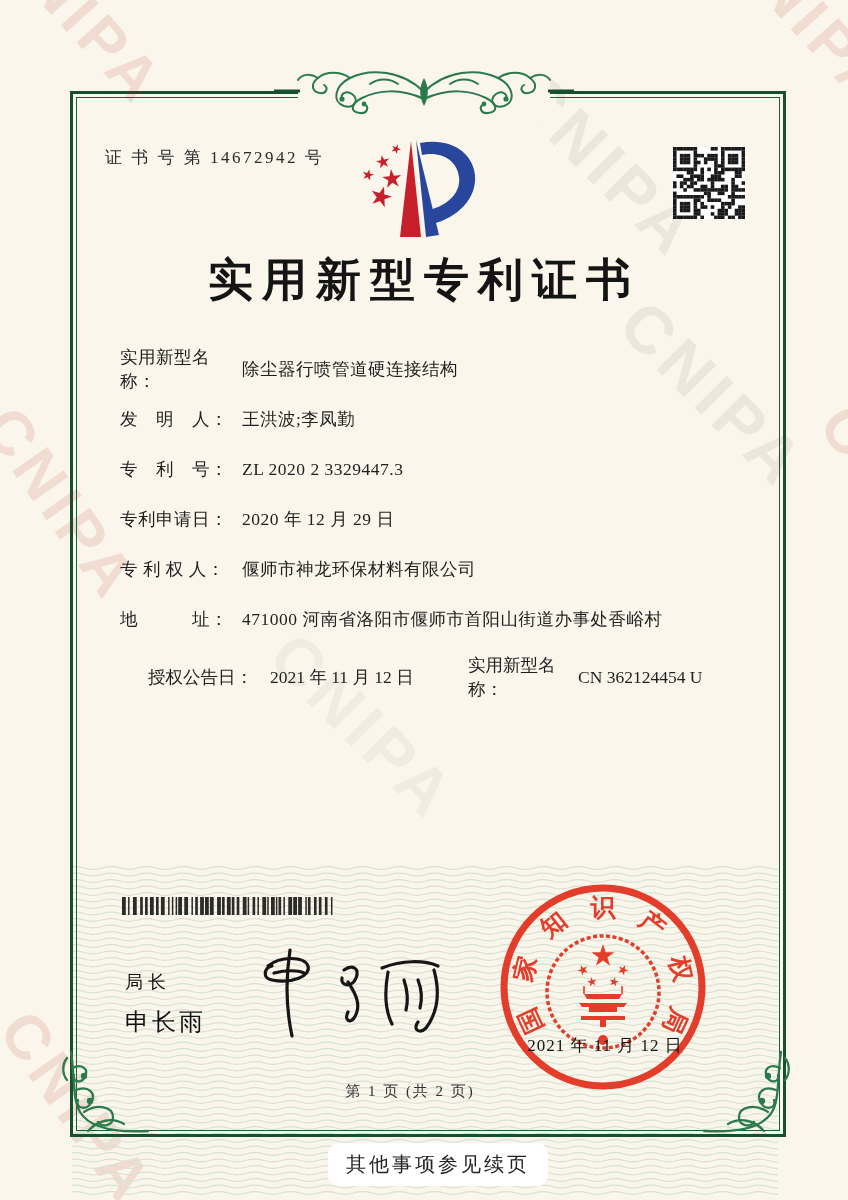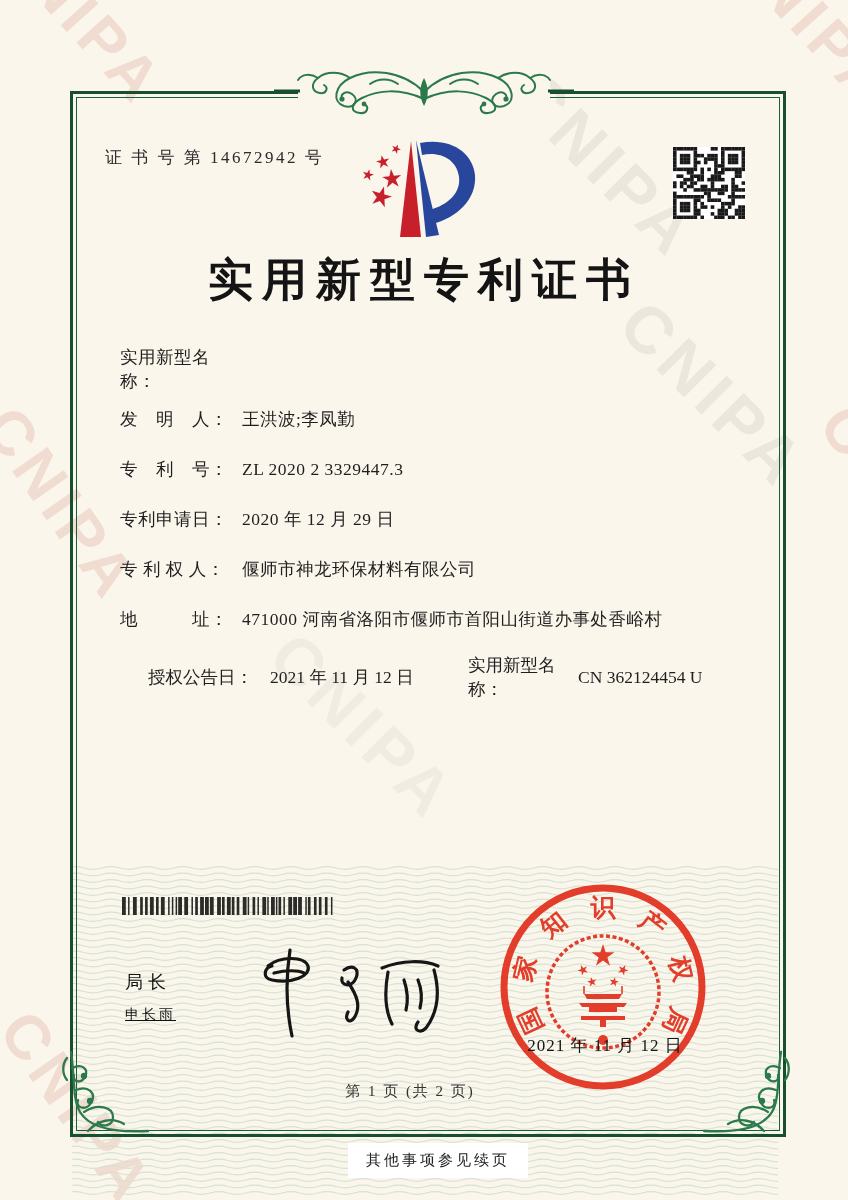--- a/index.html
+++ b/index.html
@@ -422,6 +422,7 @@
   <div class="abs fields">
     <div class="frow">
       <span class="flabel">实用新型名称：</span>
+      <span class="fvalue">除尘器行喷管道硬连接结构</span>
     </div>
     <div class="frow">
       <span class="flabel">发　明　人：</span>

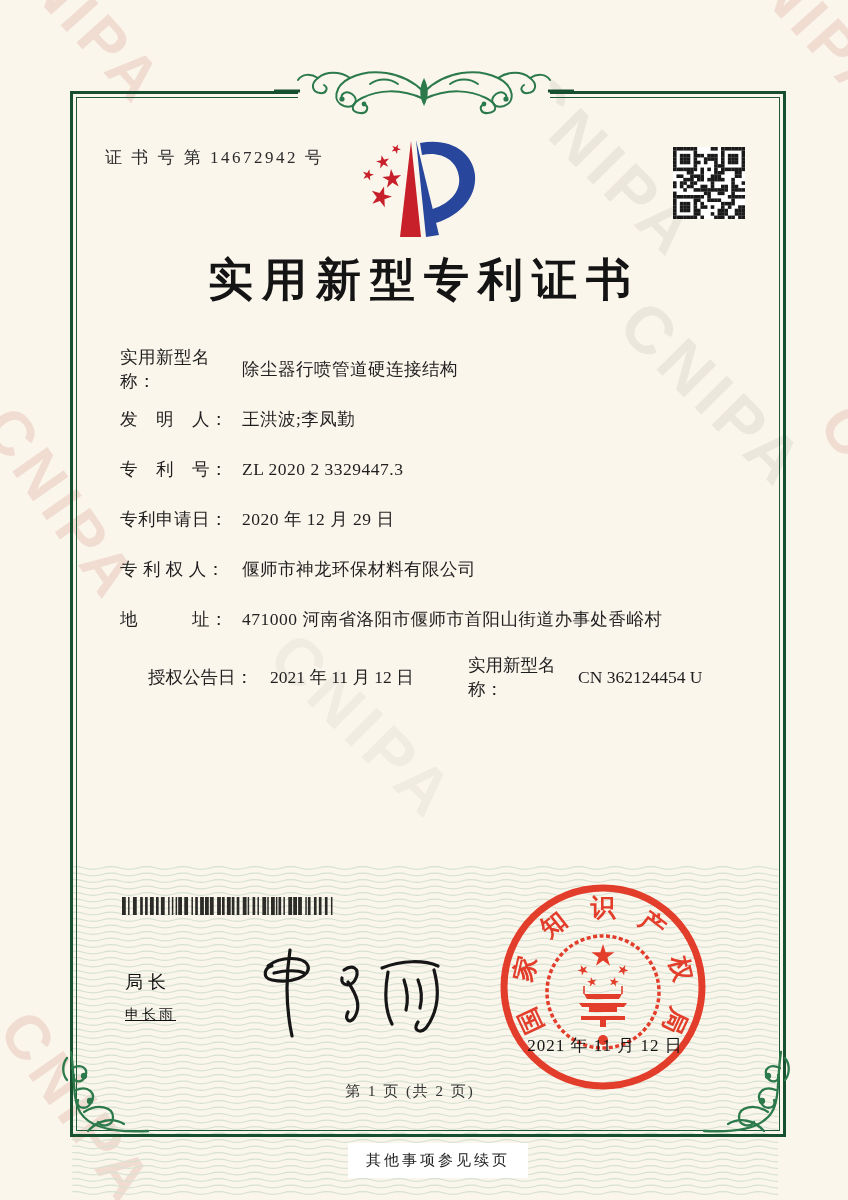--- a/index.html
+++ b/index.html
@@ -27,7 +27,7 @@
   .paras p{margin:0;text-indent:2em;}
   .waves{left:72px;top:864px;width:706px;height:334px;z-index:1;}
   .sig-role{left:125px;top:970px;font-size:18px;letter-spacing:5px;color:#111;z-index:4;}
-  .sig-name{left:125px;top:1006px;font-size:14px;letter-spacing:3px;color:#111;z-index:4;text-decoration:underline;}
+  .sig-name{left:125px;top:1006px;font-size:24px;letter-spacing:3px;color:#111;z-index:4;}
   .sig-script{left:252px;top:936px;z-index:4;}
   .seal{left:488px;top:872px;z-index:5;opacity:.93;}
   .seal-date{left:505px;top:1034px;width:200px;text-align:center;font-size:17px;

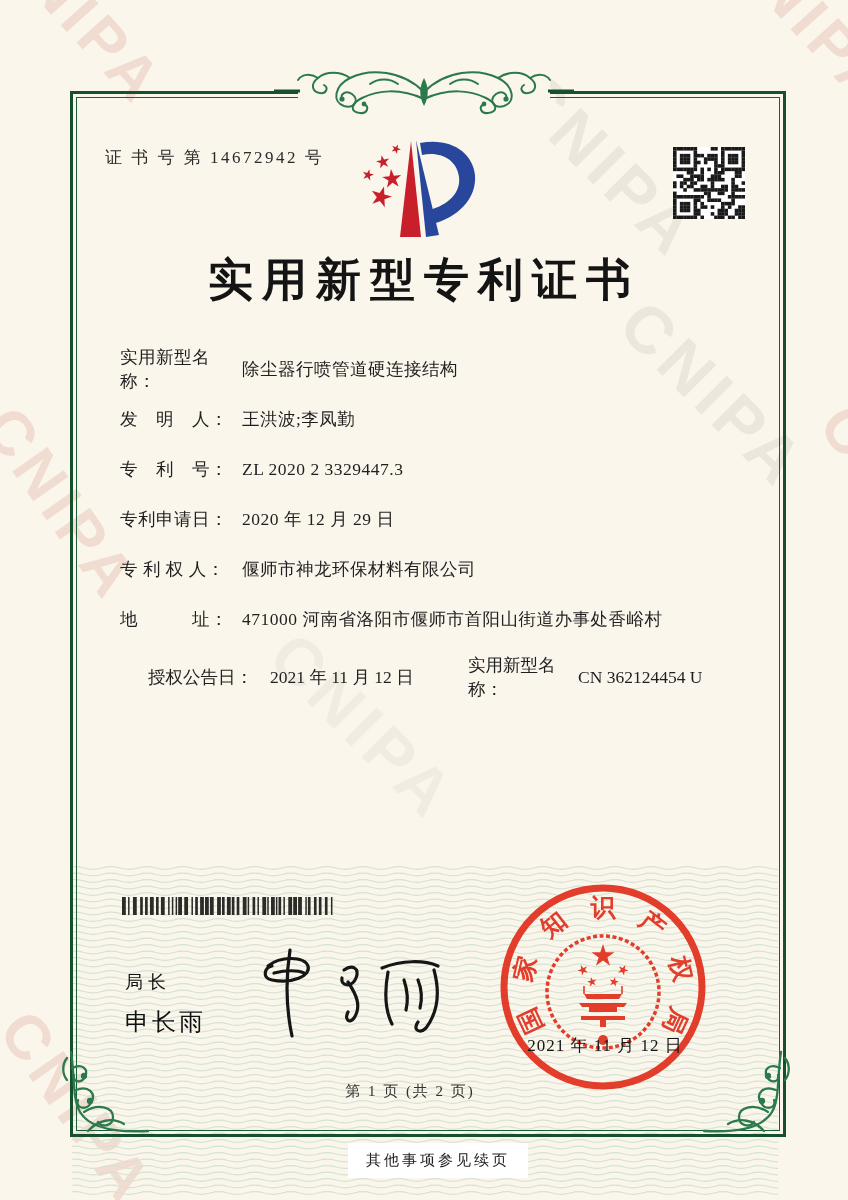--- a/index.html
+++ b/index.html
@@ -34,8 +34,8 @@
              letter-spacing:1px;color:#161616;z-index:6;}
   .page-info{left:70px;top:1082px;width:680px;text-align:center;font-size:15px;
              letter-spacing:2px;color:#333;z-index:4;}
-  .note-box{left:348px;top:1143px;background:#ffffff;padding:8px 18px;font-size:15px;
-            letter-spacing:3px;color:#222;z-index:4;}
+  .note-box{left:328px;top:1143px;background:#ffffff;padding:8px 18px;font-size:20px;
+            letter-spacing:3px;color:#222;z-index:4;border-radius:11px;}
   .ornament-top{left:274px;top:58px;z-index:3;}
   .corner{z-index:3;}
   .logo{left:350px;top:136px;z-index:4;}

